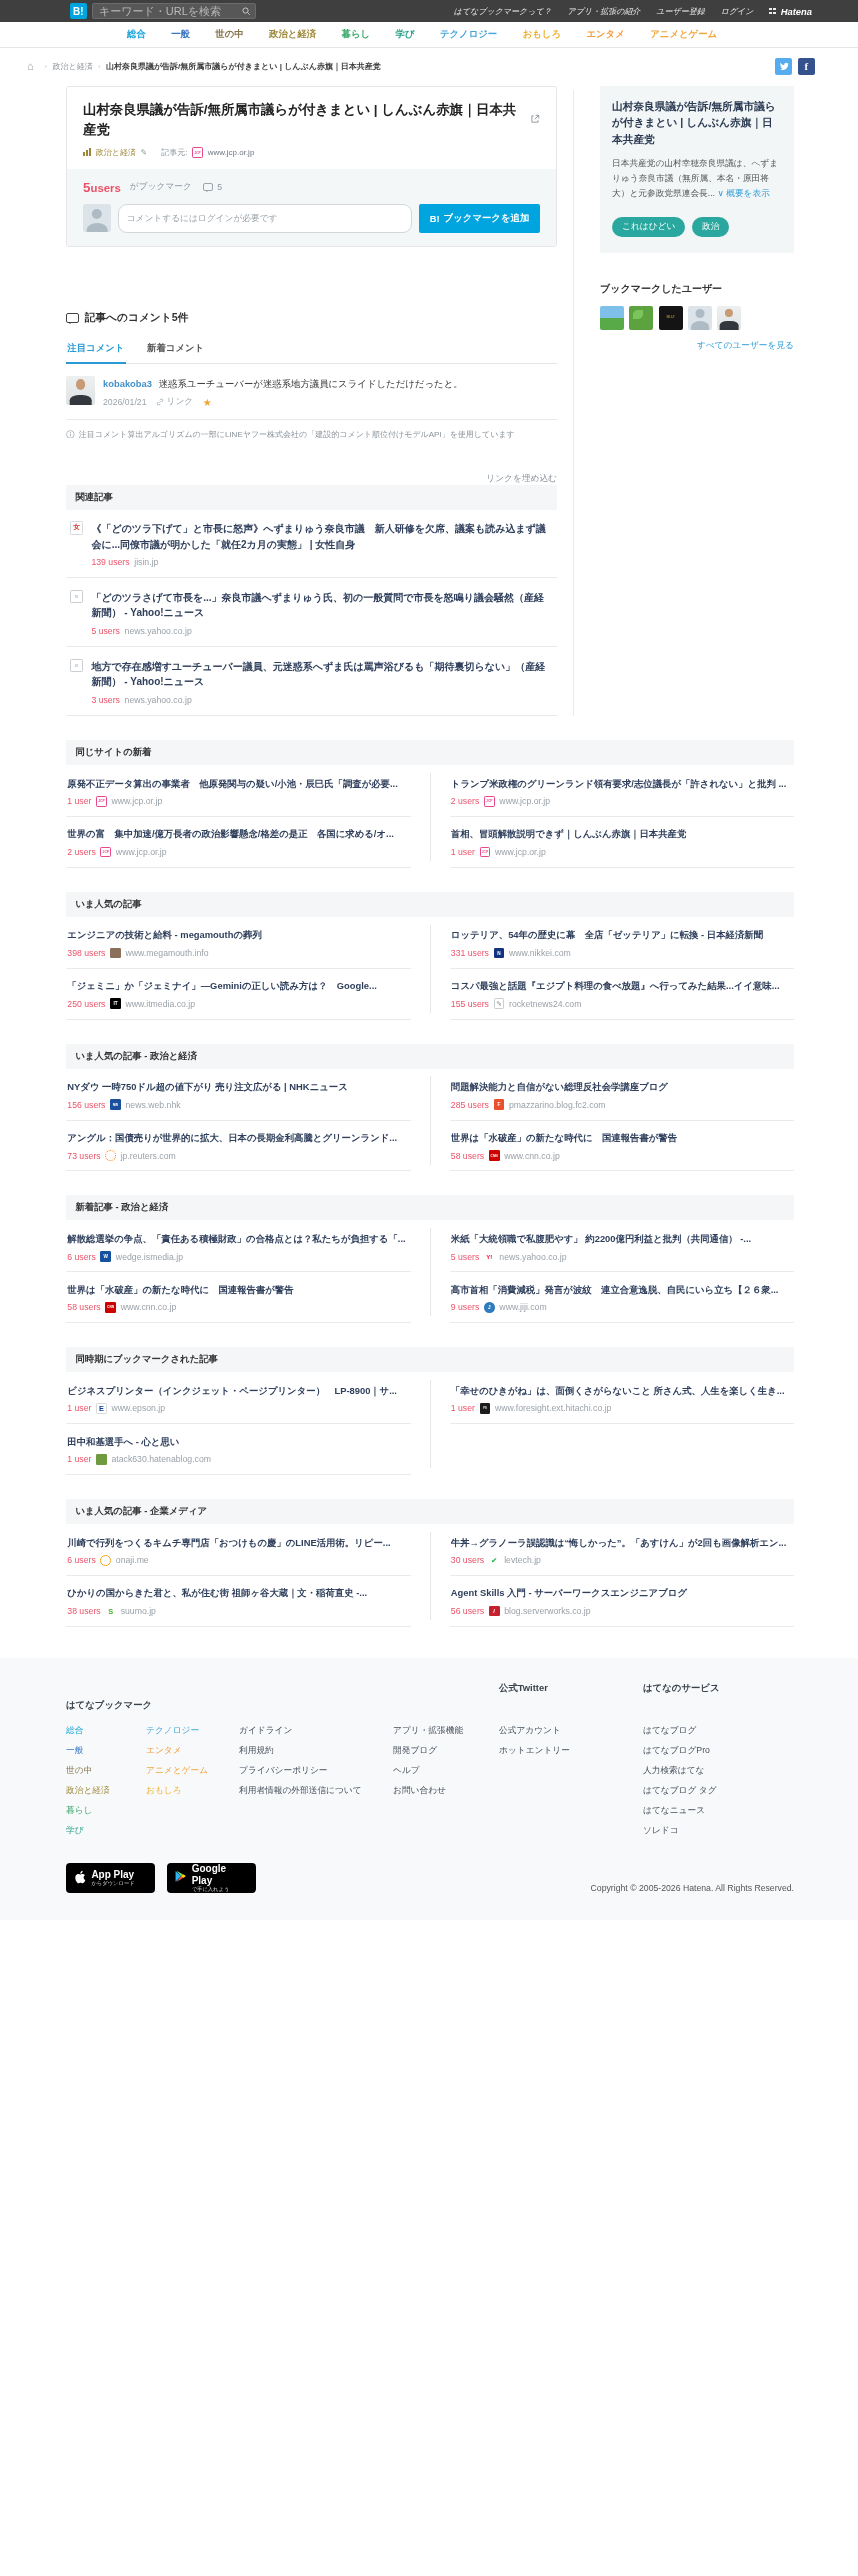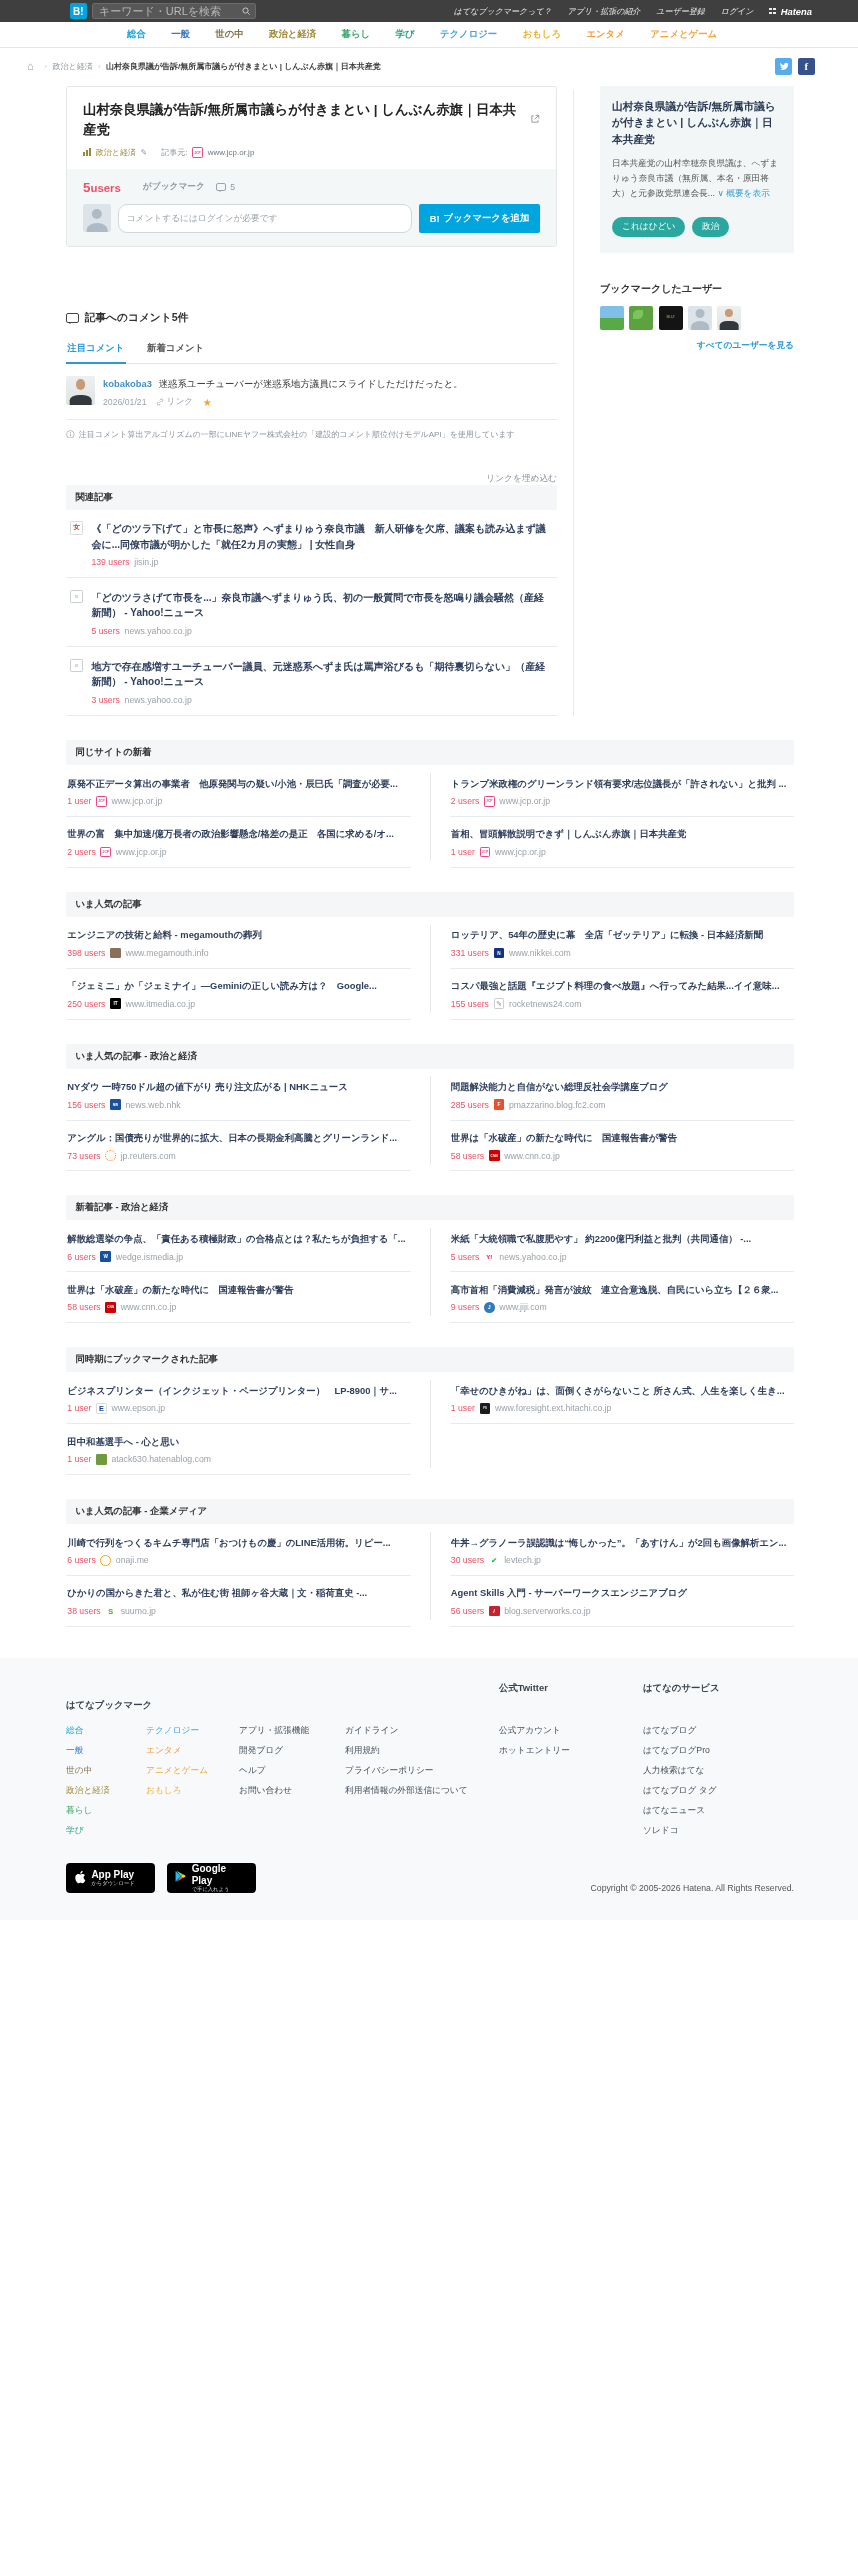--- a/index.html
+++ b/index.html
@@ -58,7 +58,7 @@
   .ucount-row{display:flex;align-items:center;gap:4px;}
   .ucount{color:#eb5269;font-weight:bold;font-size:13.4px;cursor:pointer;}
   .ucount small{font-size:11.4px;font-weight:bold;}
-  .u-suffix{color:#8e99a3;font-size:8.7px;margin-left:18px;font-weight:bold;}
+  .u-suffix{color:#8e99a3;font-size:8.7px;margin-left:5px;}
   .bub{width:8.7px;height:6.7px;border:1.3px solid #9aa4ad;border-radius:2px;position:relative;margin-left:6.7px;}
   .bub::after{content:"";position:absolute;left:1.3px;bottom:-3.3px;border:2px solid transparent;border-top-color:#9aa4ad;}
   .bub-n{color:#8e99a3;font-size:8.7px;}

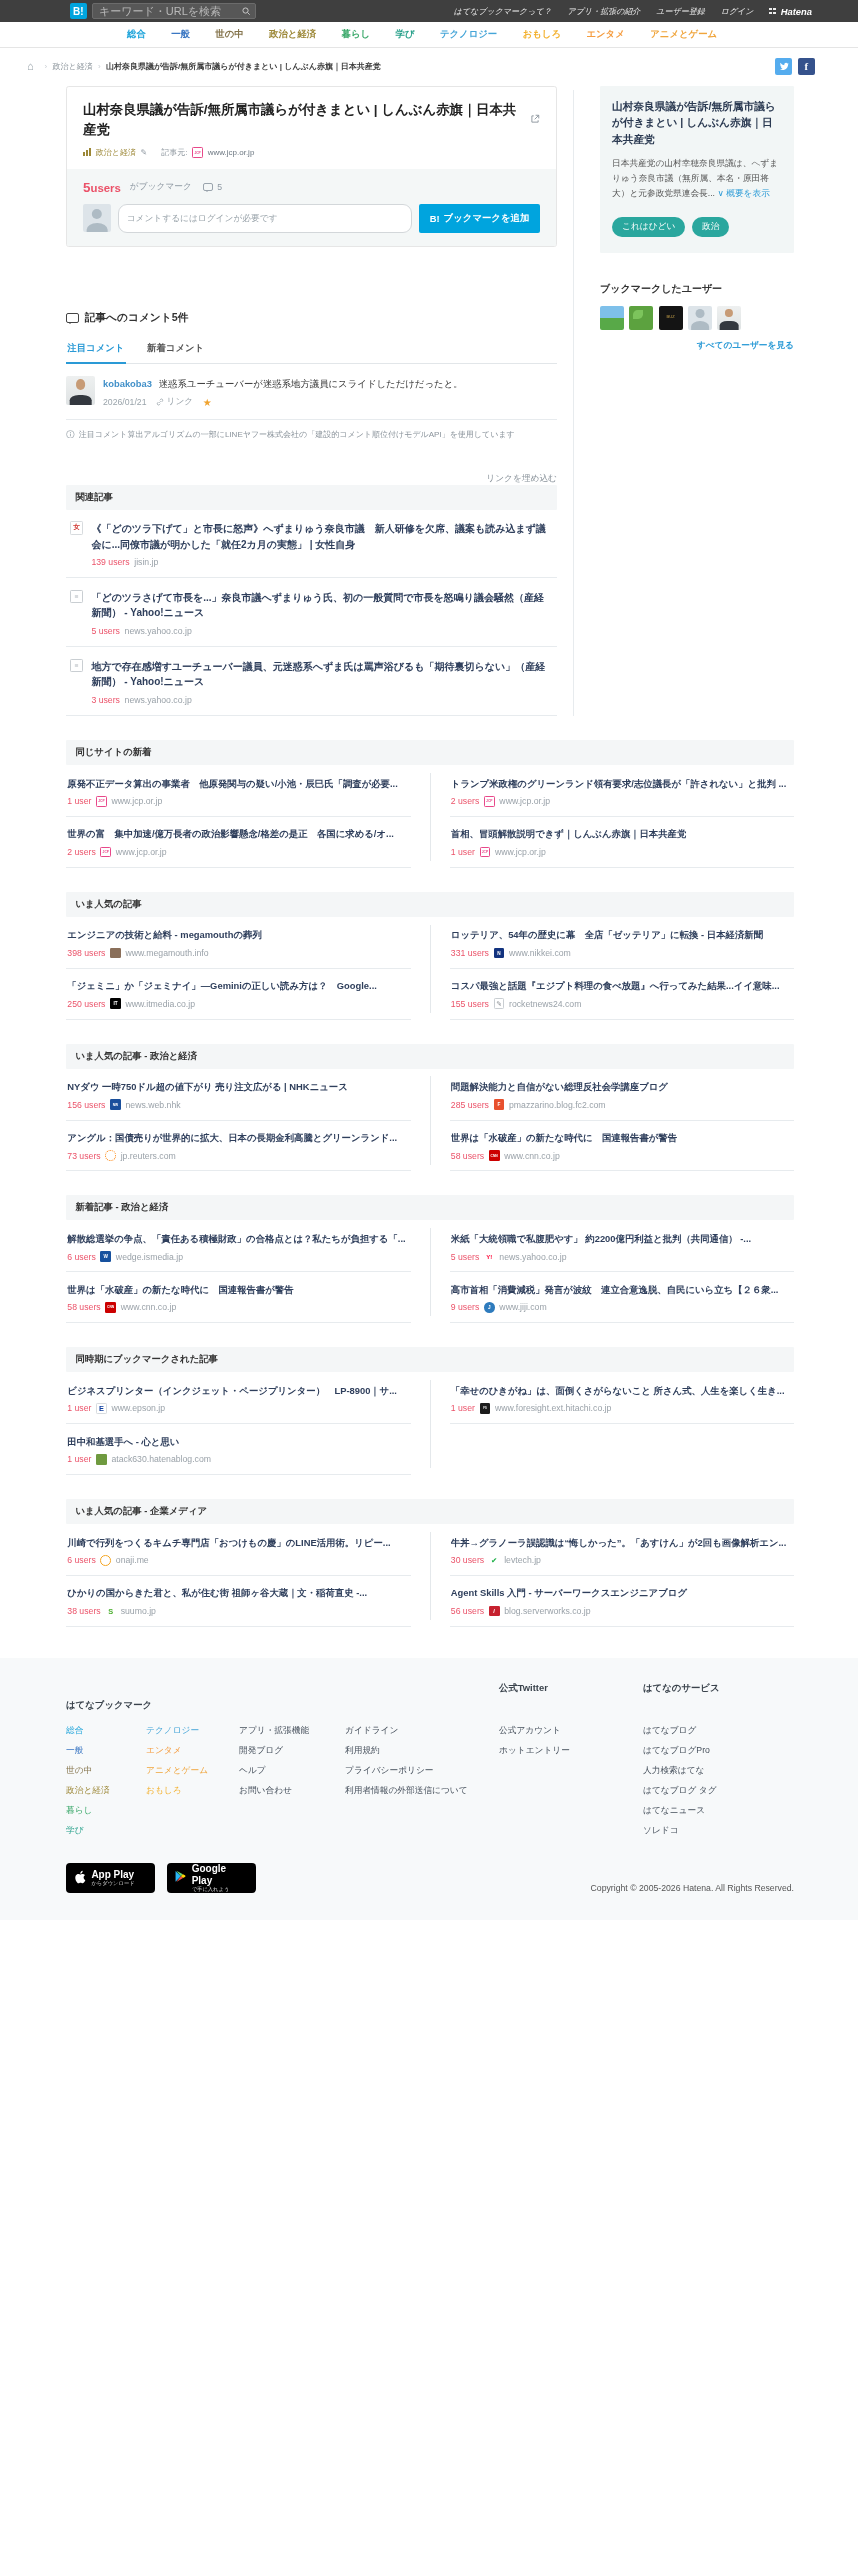--- a/index.html
+++ b/index.html
@@ -158,7 +158,7 @@
   .avi-leaf::before{content:"";position:absolute;top:4px;left:4px;width:9.4px;height:9.4px;border-radius:50% 0 50% 0;background:#7cc45c;}
   .avi-black{background:#141414;}
   .avi-black::before{content:"BUZ";position:absolute;top:8px;left:0;right:0;text-align:center;color:#c8a24a;font-size:4px;}
-  .see-all{margin-top:10.7px;text-align:right;font-size:8.7px;font-weight:bold;color:#2a9ad6;}
+  .see-all{margin-top:10.7px;text-align:right;font-size:8.7px;font-weight:normal;color:#2a9ad6;}
   .see-all span{cursor:pointer;}
   
   .sec{margin-top:24px;}

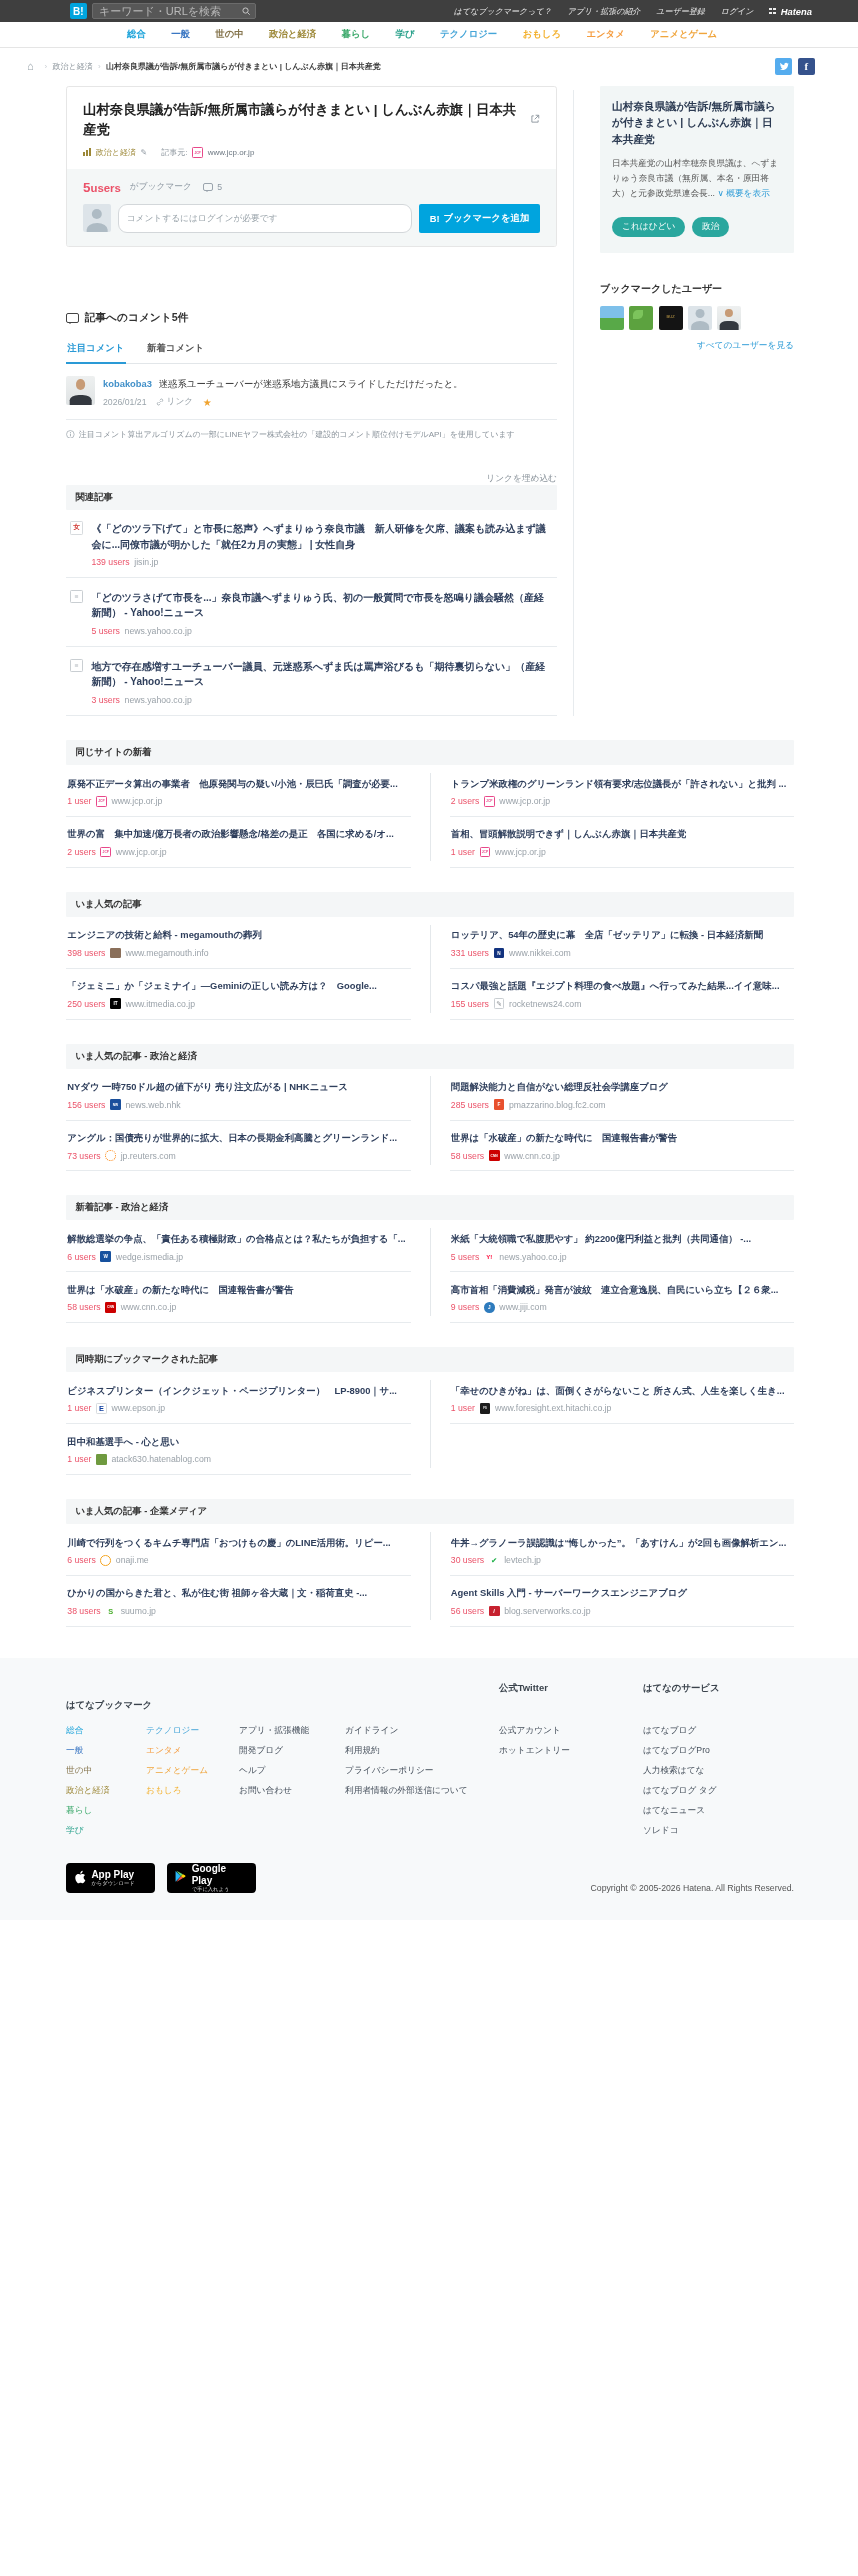--- a/index.html
+++ b/index.html
@@ -651,17 +651,17 @@
         <a>アニメとゲーム</a>
         <a>おもしろ</a>
       </div>
+      <div class="f-col fc4">
+        <a>ガイドライン</a>
+        <a>利用規約</a>
+        <a>プライバシーポリシー</a>
+        <a>利用者情報の外部送信について</a>
+      </div>
       <div class="f-col fc3">
         <a>アプリ・拡張機能</a>
         <a>開発ブログ</a>
         <a>ヘルプ</a>
         <a>お問い合わせ</a>
-      </div>
-      <div class="f-col fc4">
-        <a>ガイドライン</a>
-        <a>利用規約</a>
-        <a>プライバシーポリシー</a>
-        <a>利用者情報の外部送信について</a>
       </div>
       <div class="f-col fc5">
         <a>公式アカウント</a>

